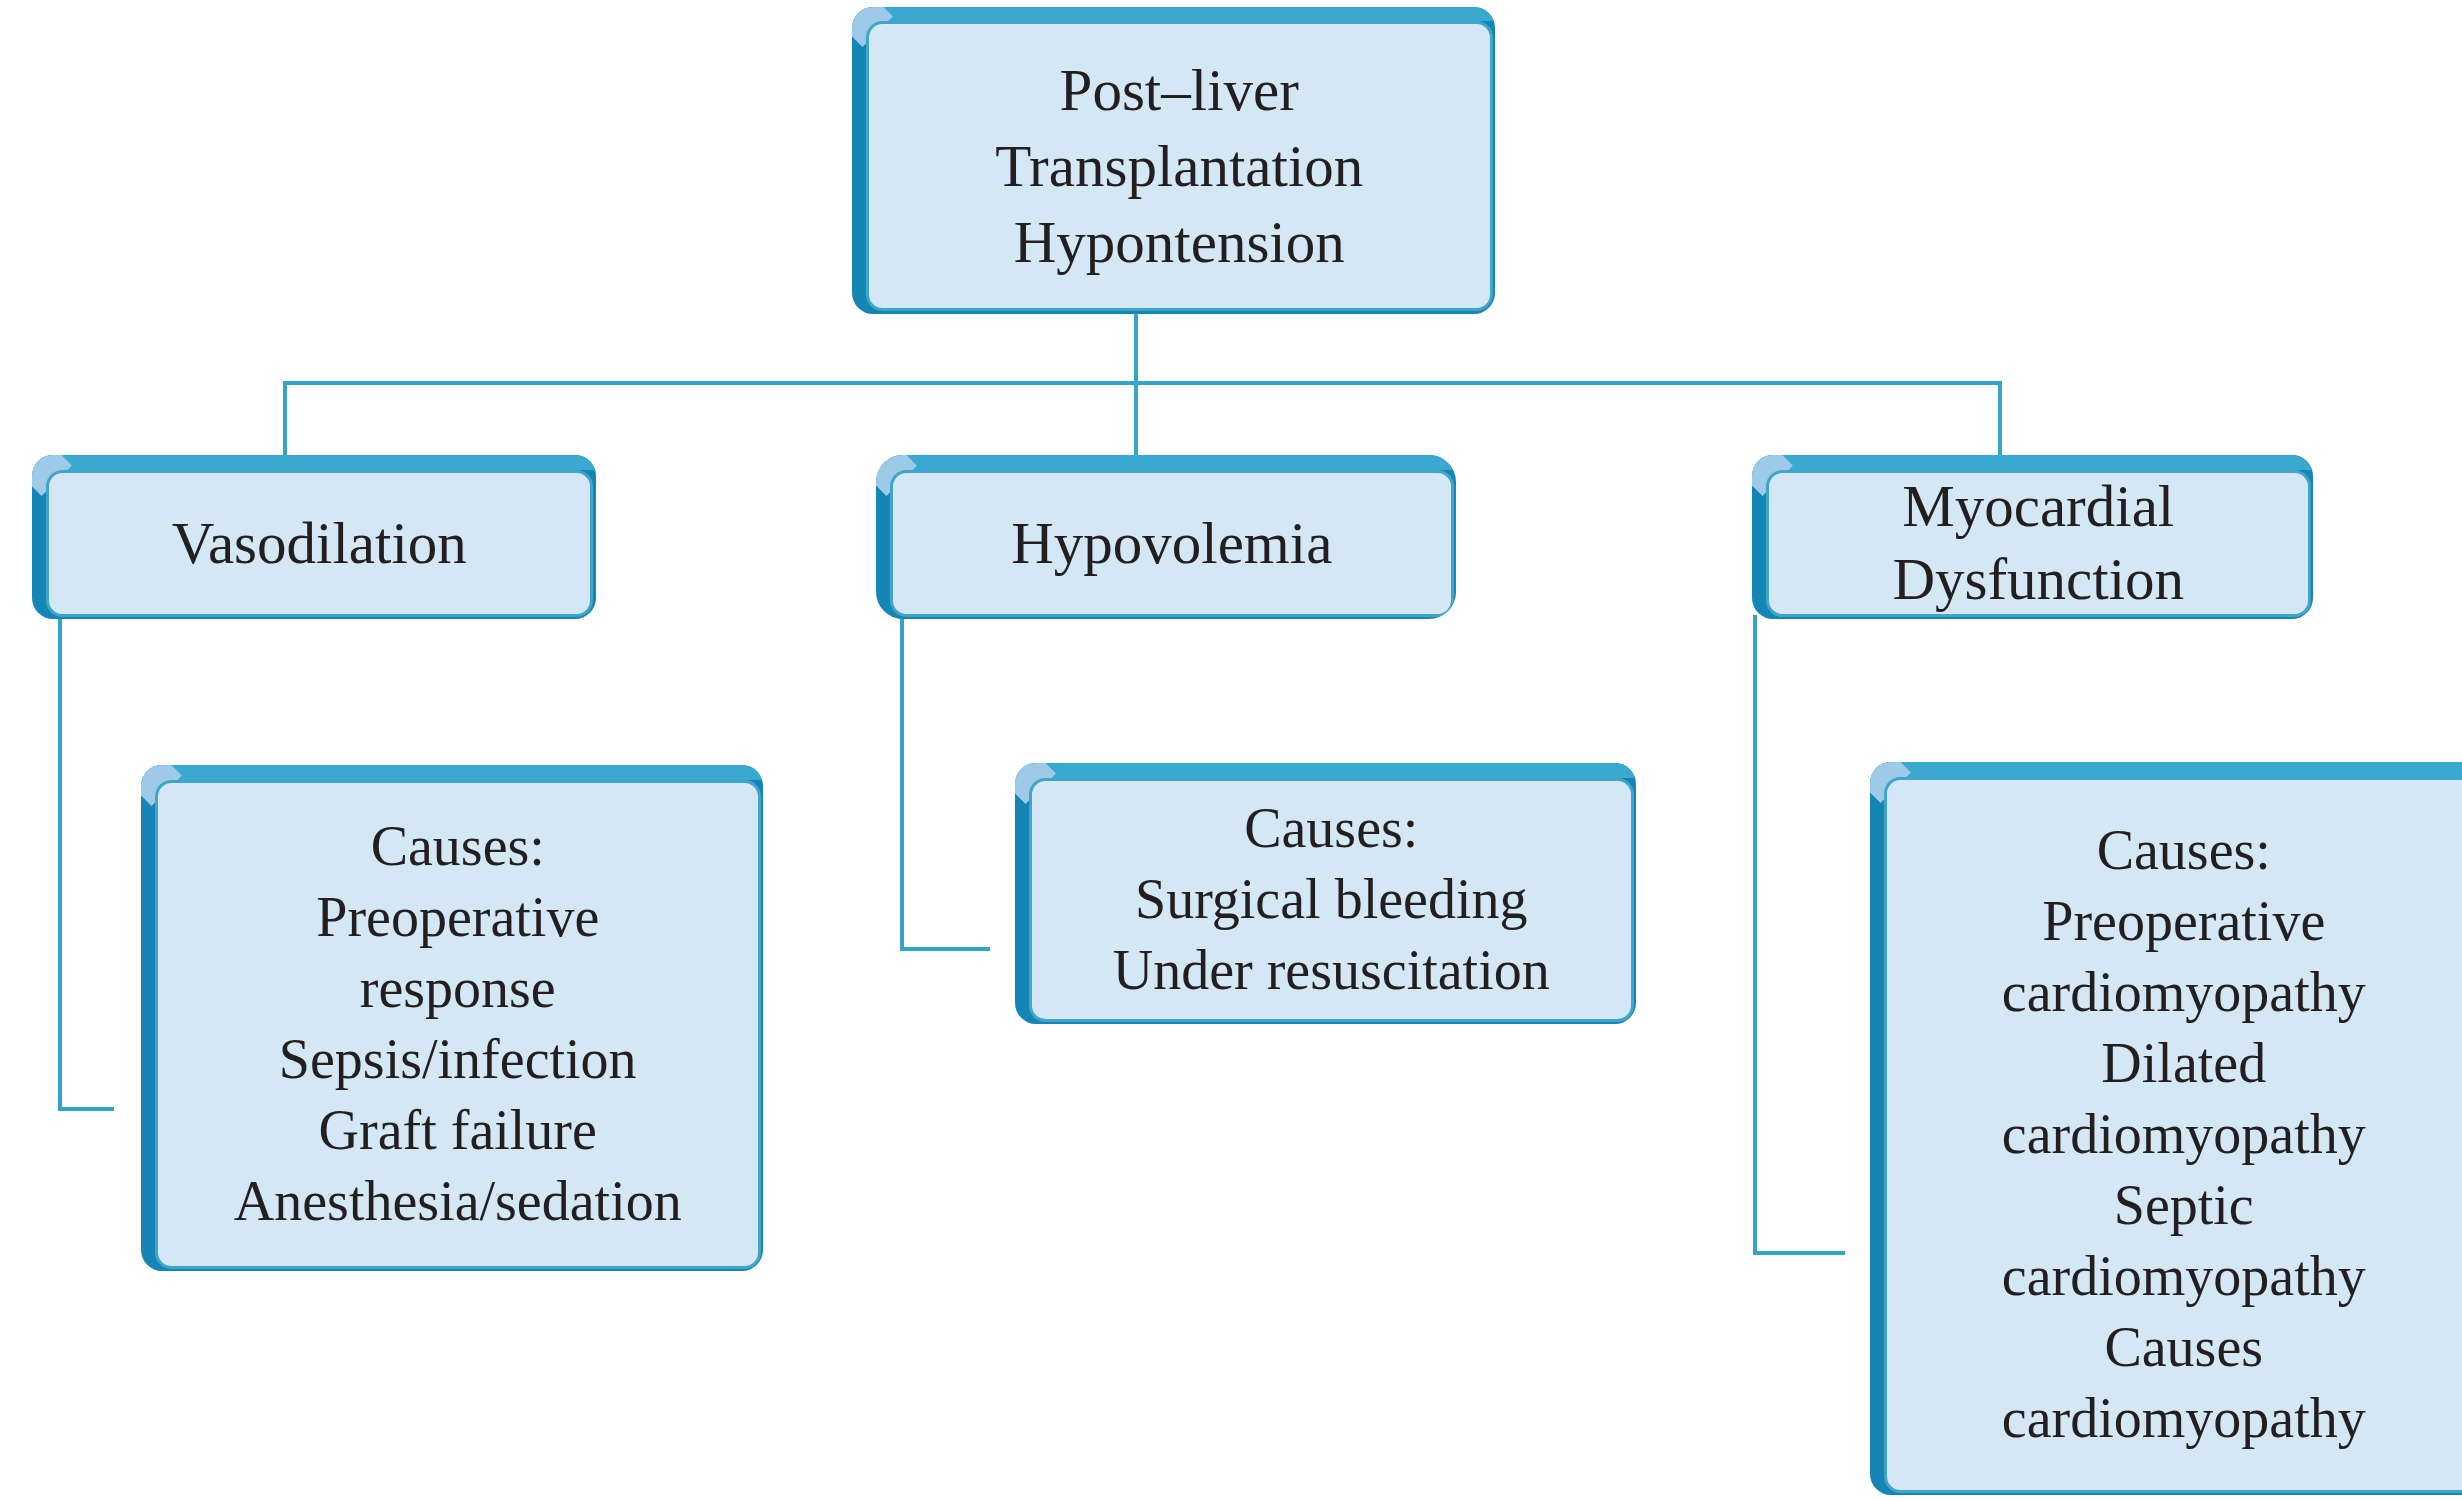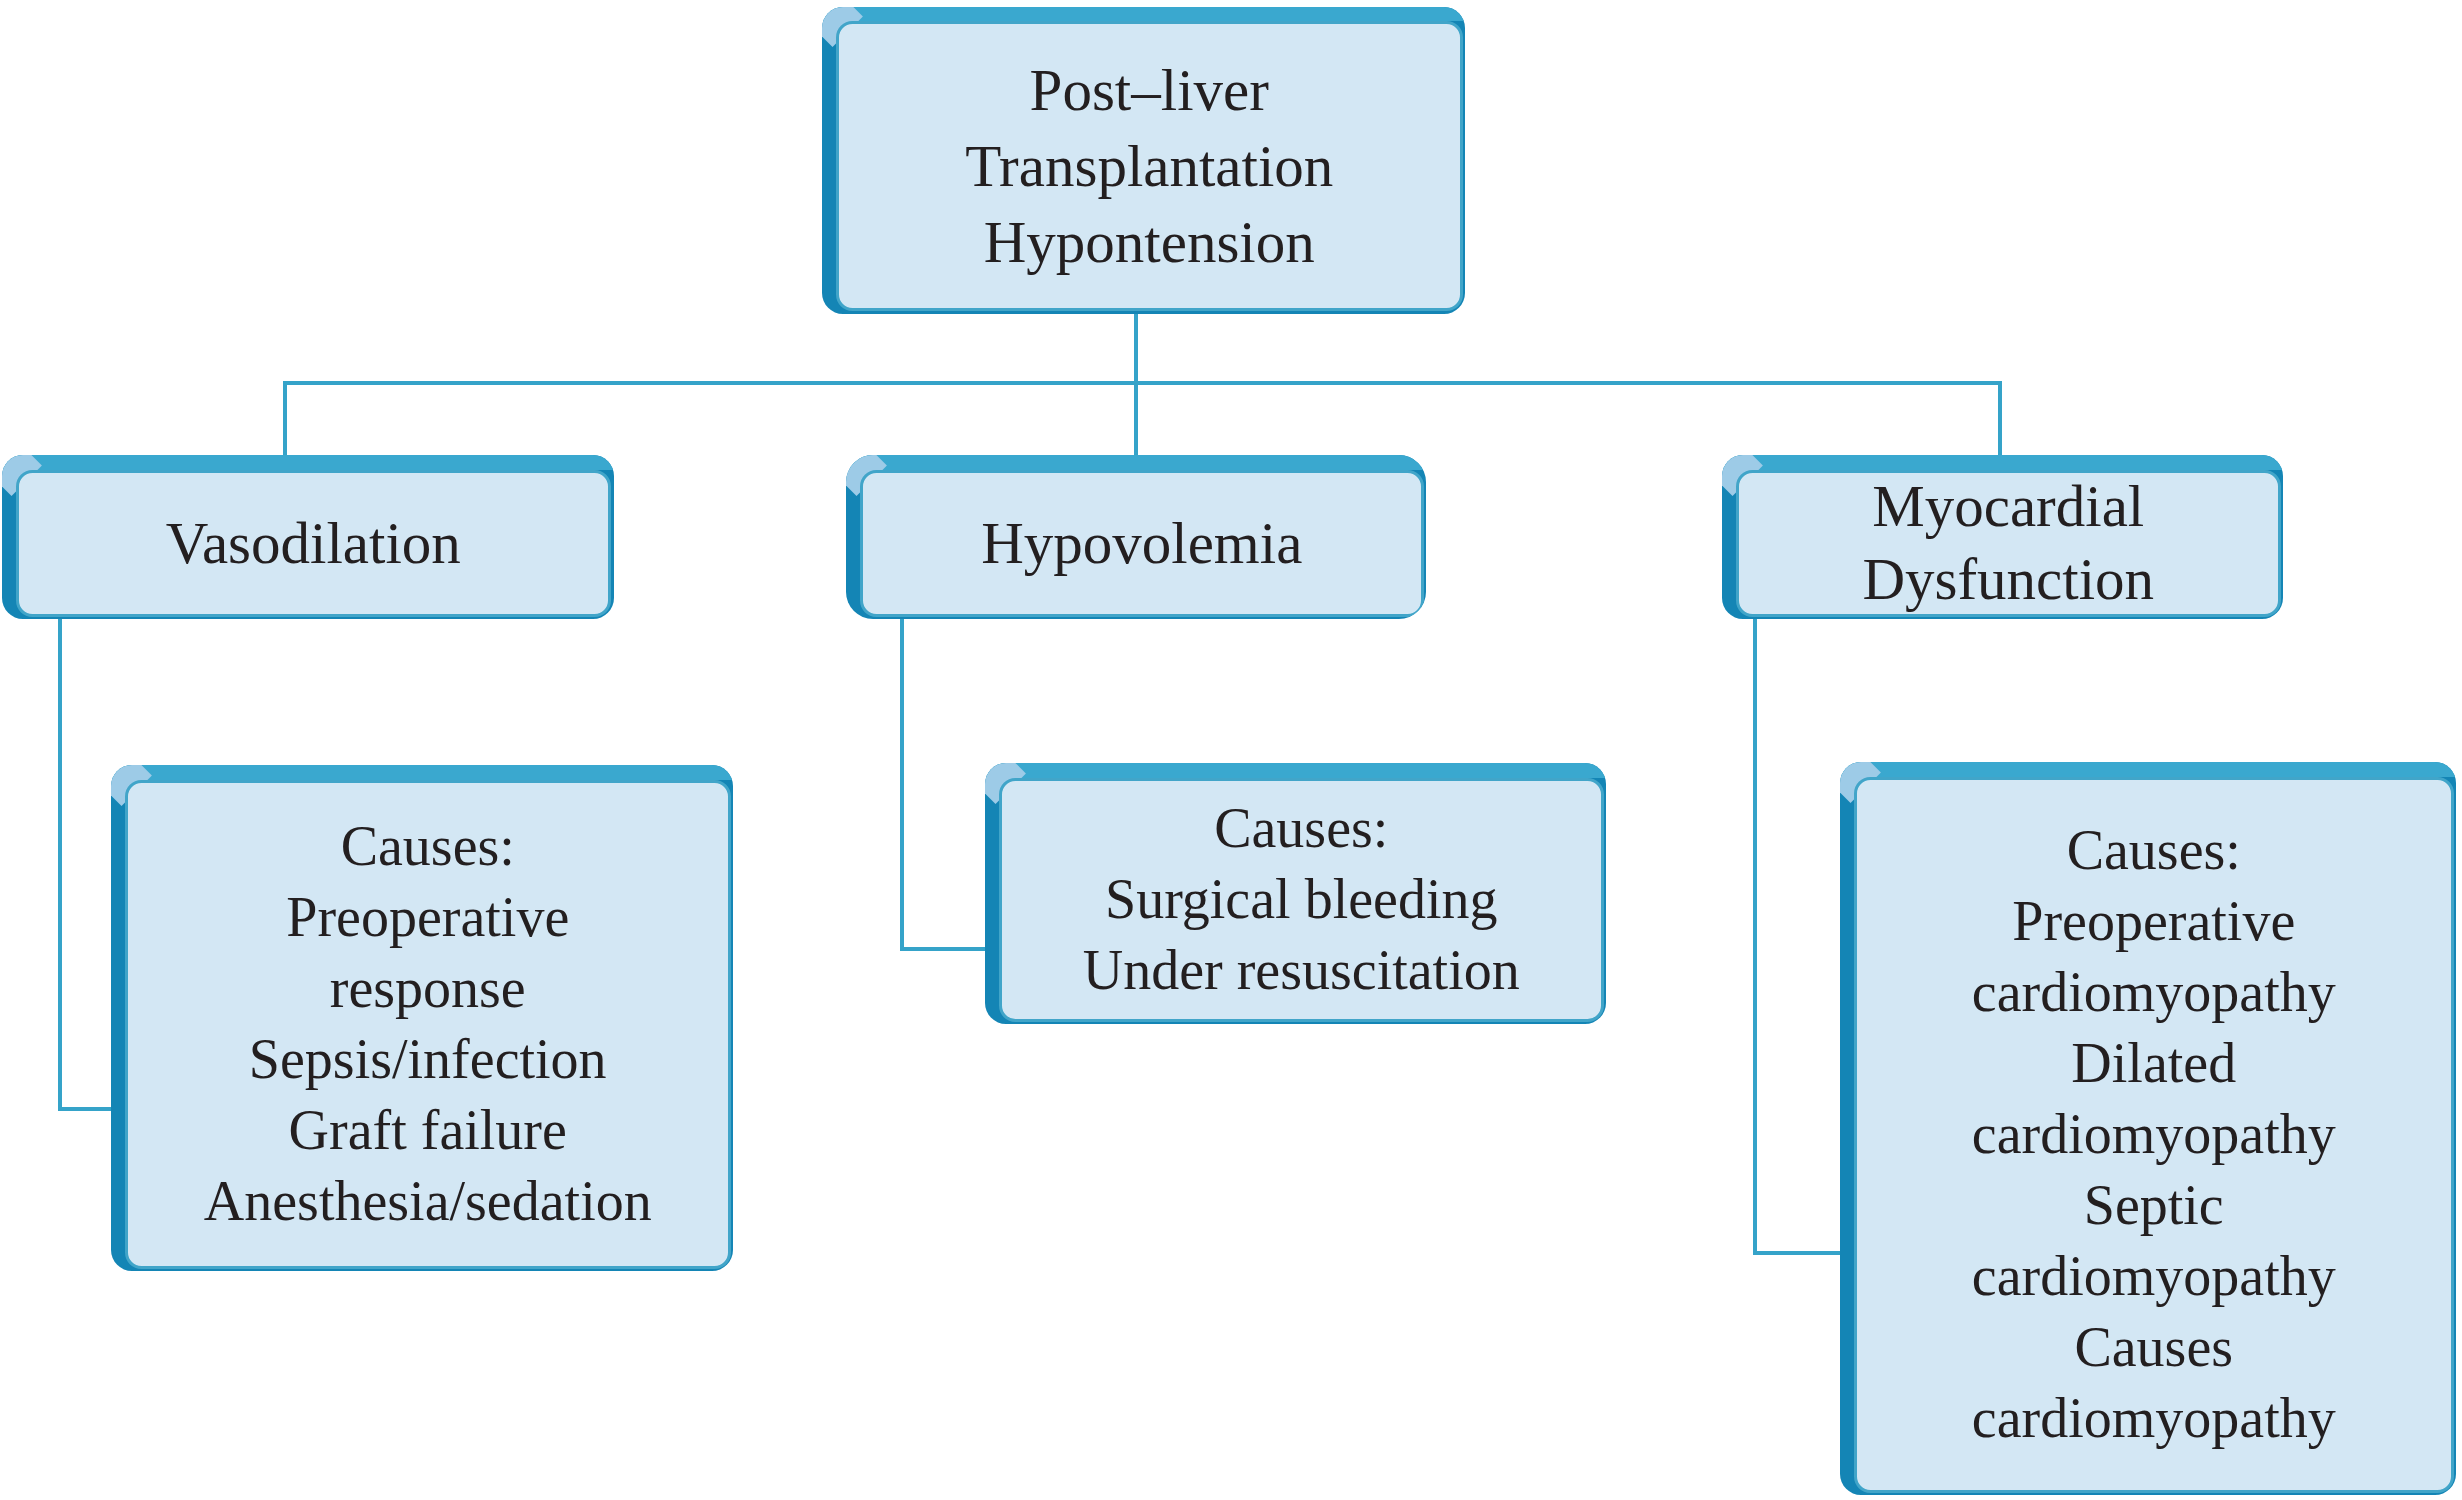--- a/index.html
+++ b/index.html
@@ -31,6 +31,7 @@
     border-radius: 21px;
     overflow: hidden;
     z-index: 1;
+    margin-left: 30px;
   }
   .edge-top {
     position: absolute;

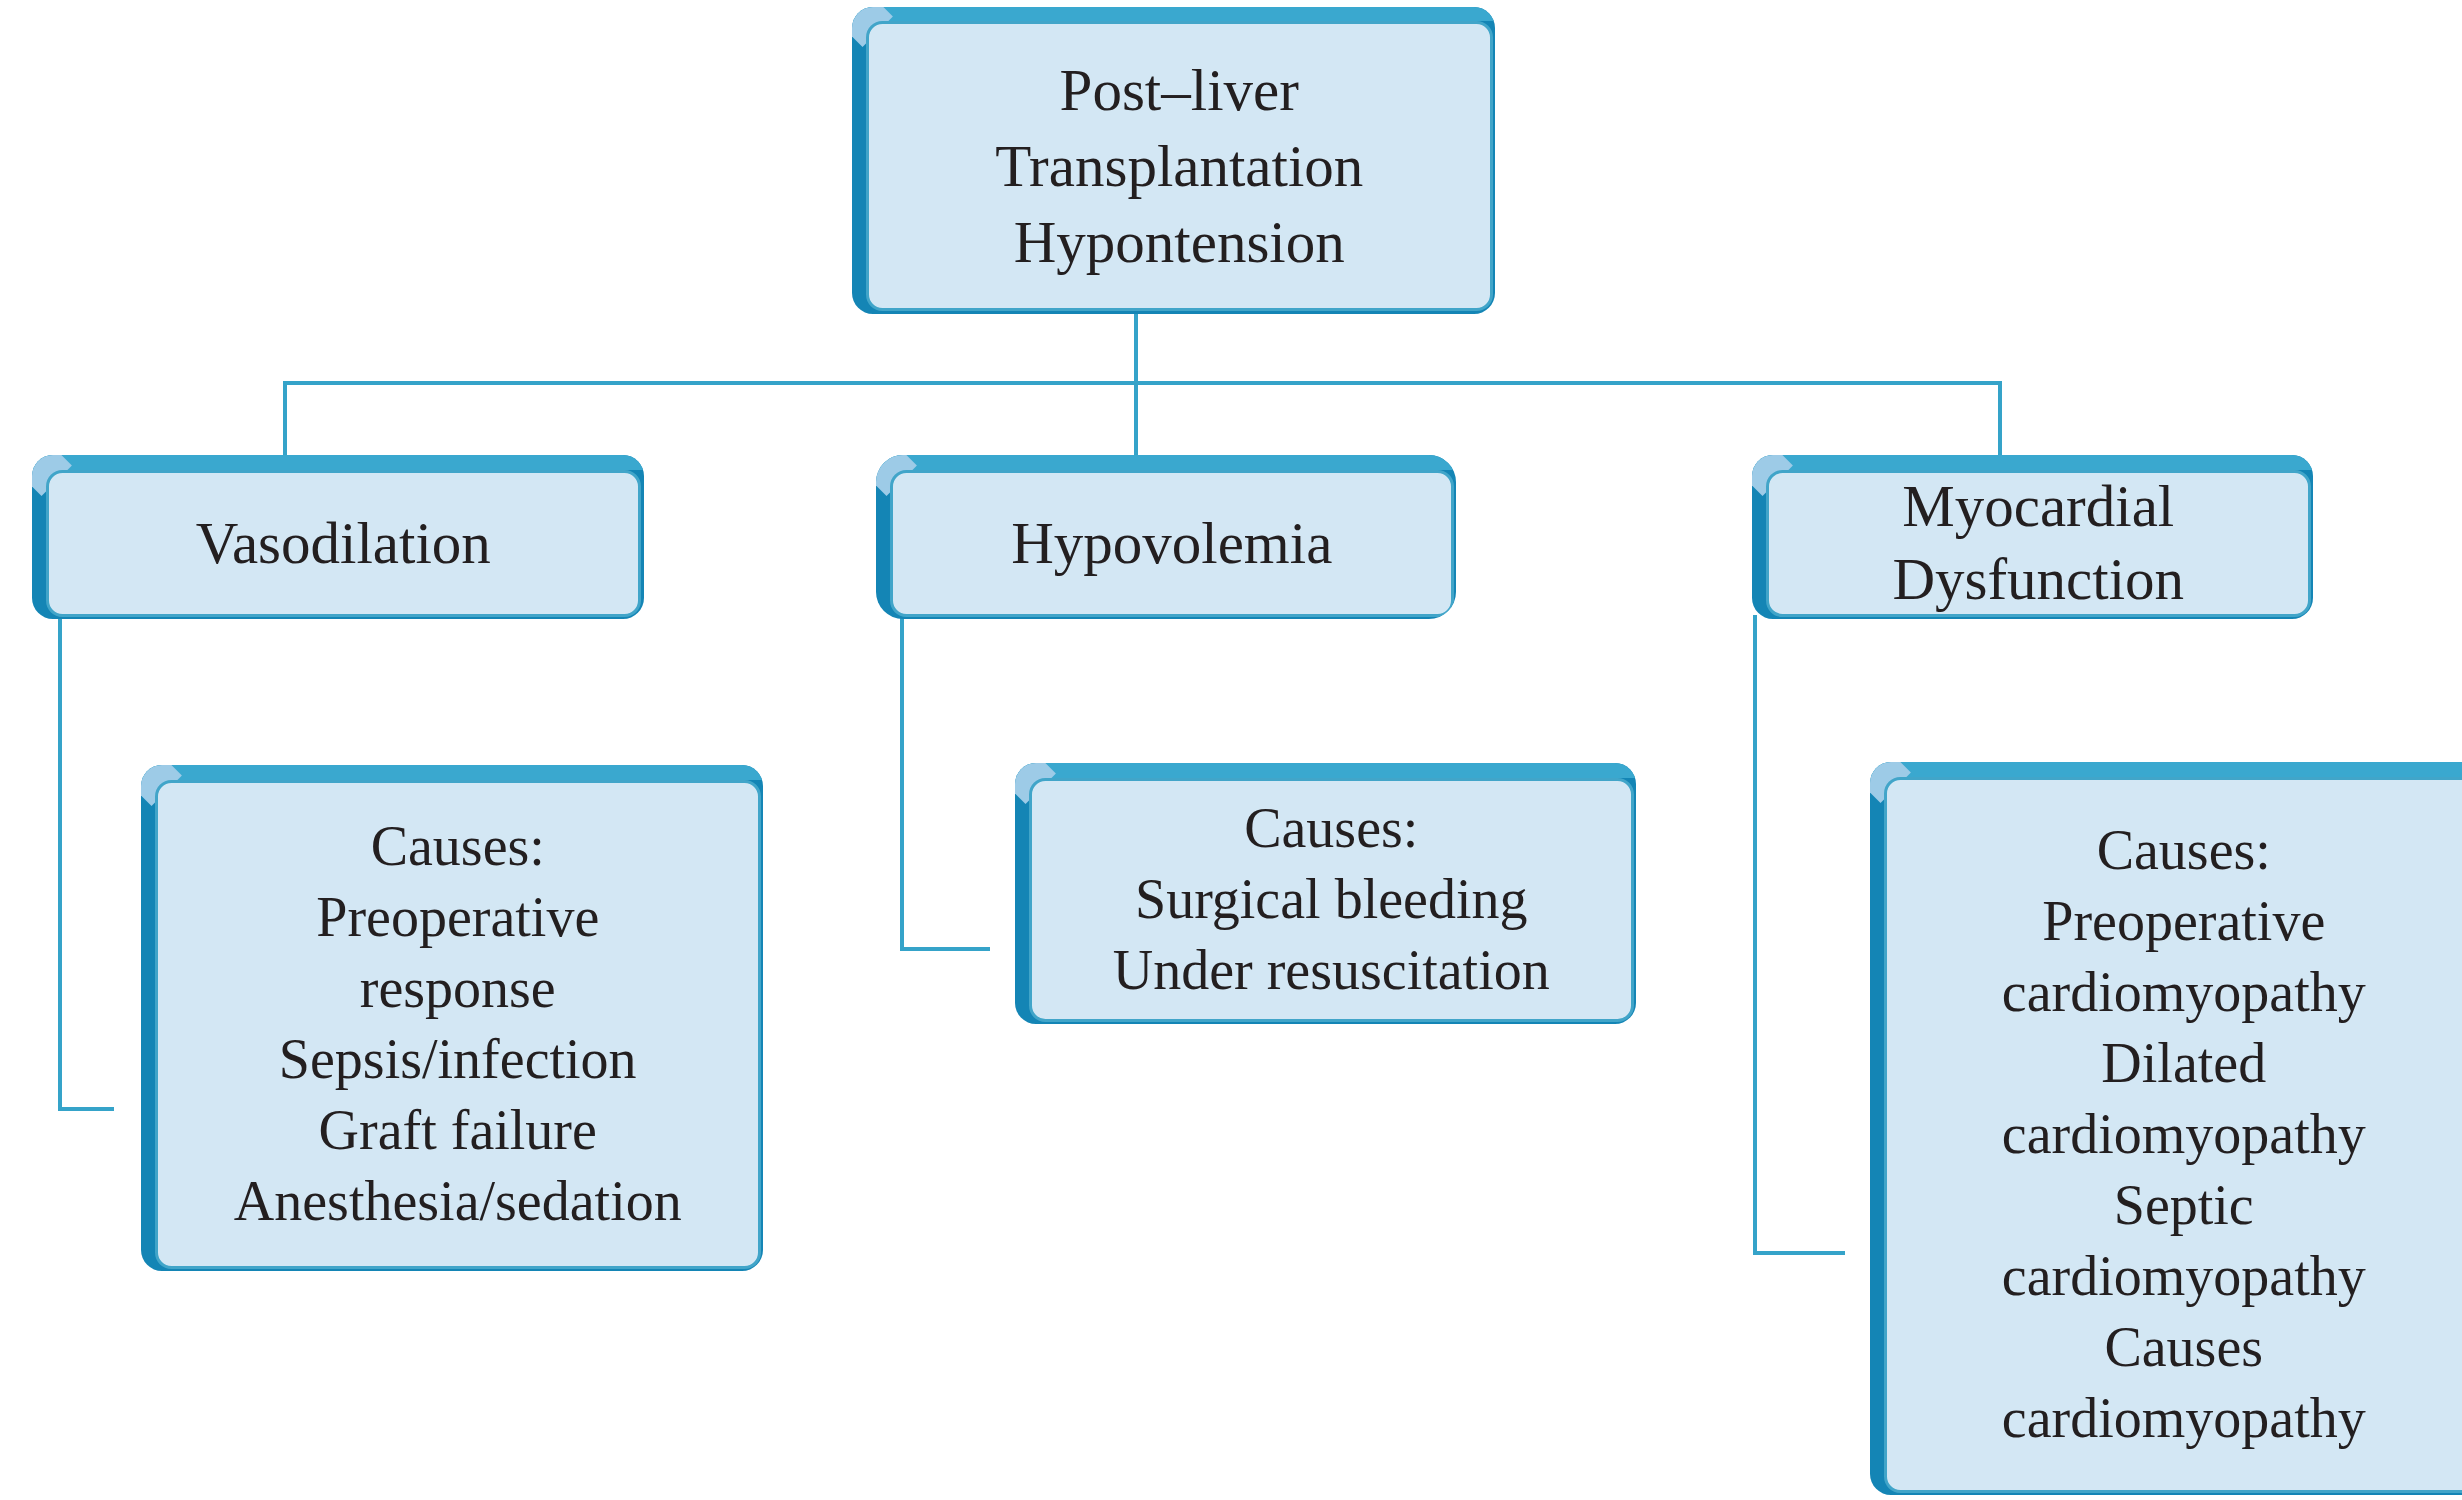--- a/index.html
+++ b/index.html
@@ -67,7 +67,7 @@
 
   
   #root-node         { left: 822px; top: 6.6px;   width: 643px; height: 307px; }
-  #vasodilation-node { left: 1.6px;    top: 455px; width: 612px; height: 164px; }
+  #vasodilation-node { left: 1.6px;    top: 455px; width: 564px; height: 164px; }
   #hypovolemia-node  { left: 846px; top: 455px; width: 580px; height: 164px; border-radius: 27px; }
   #myocardial-node   { left: 1722px; top: 455px; width: 561px; height: 164px; }
   #vaso-causes-node  { left: 111px;  top: 765px; width: 622px; height: 506px; }

